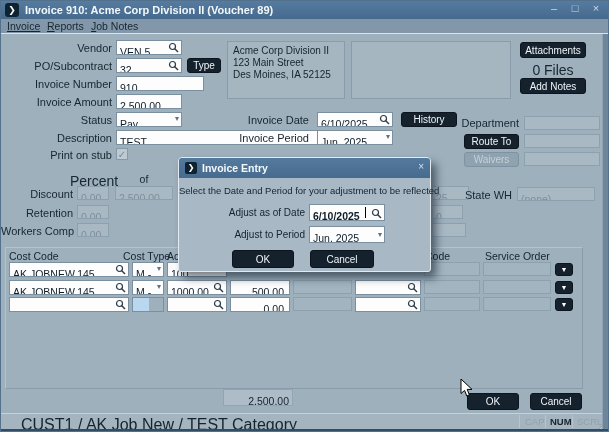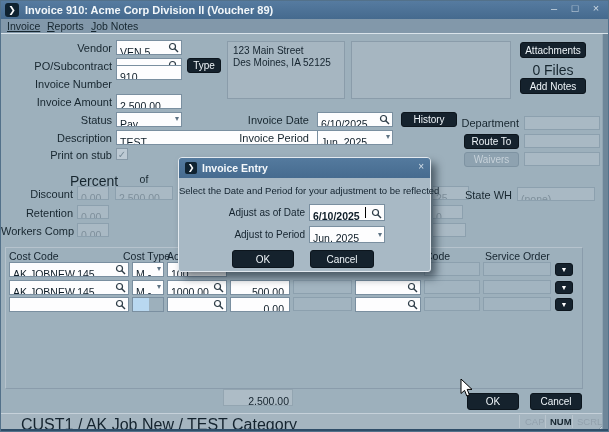--- a/index.html
+++ b/index.html
@@ -131,6 +131,7 @@
 
   <div class="panelbox" style="left:226px;top:40px;width:118px;height:58px;">
     <div class="addr">
+      <div>Acme Corp Division II</div>
       <div>123 Main Street</div>
       <div>Des Moines, IA 52125</div>
     </div>

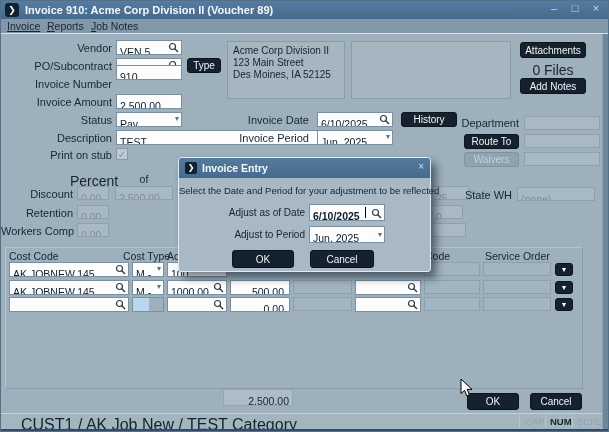--- a/index.html
+++ b/index.html
@@ -106,7 +106,7 @@
   <div class="btn" style="left:186px;top:57px;width:34px;height:15px;">Type</div>
 
   <div class="lbl" style="left:0;top:77px;width:111px;">Invoice Number</div>
-  <div class="fld" style="left:115px;top:64px;width:66px;">
+  <div class="fld" style="left:115px;top:75px;width:88px;">
     <span>910</span>
   </div>
 

